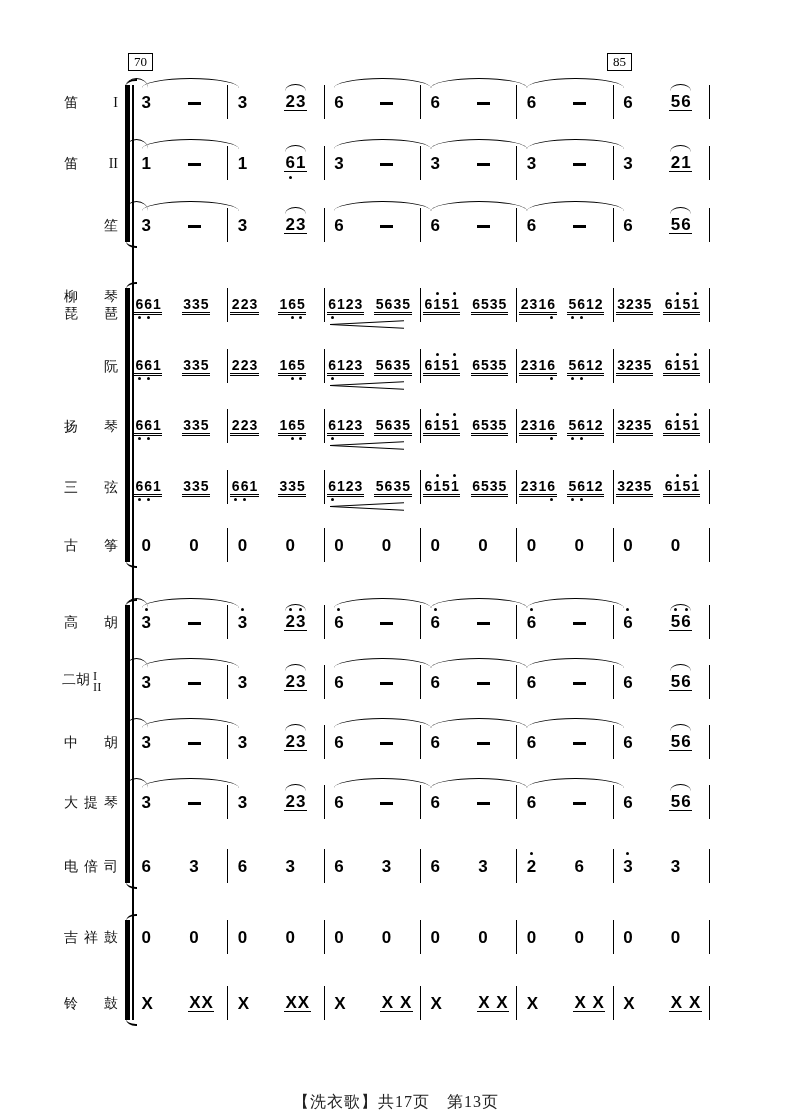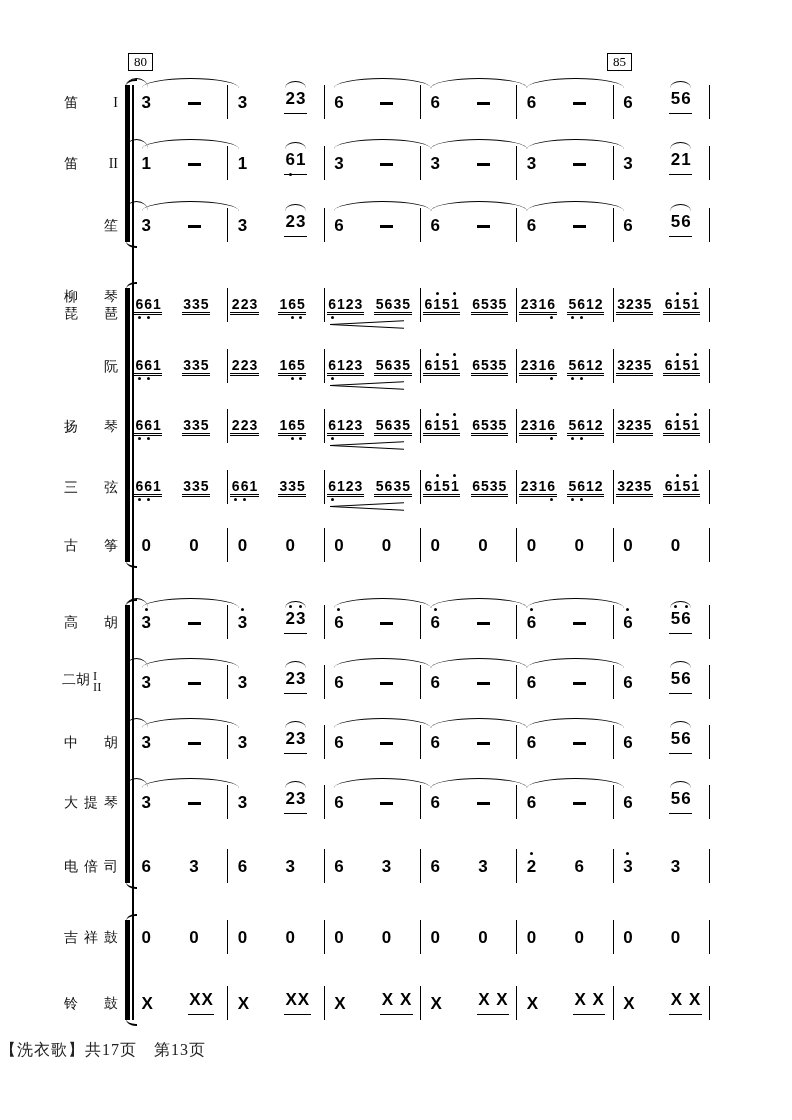--- a/index.html
+++ b/index.html
@@ -49,7 +49,7 @@
 <body>
 
 <div class="page">
-  <div class="marker" style="left:128px">80</div>
+  <div class="marker" style="left:128px">70</div>
   <div class="marker" style="left:607px">85</div>
 
   <div class="vline"></div>

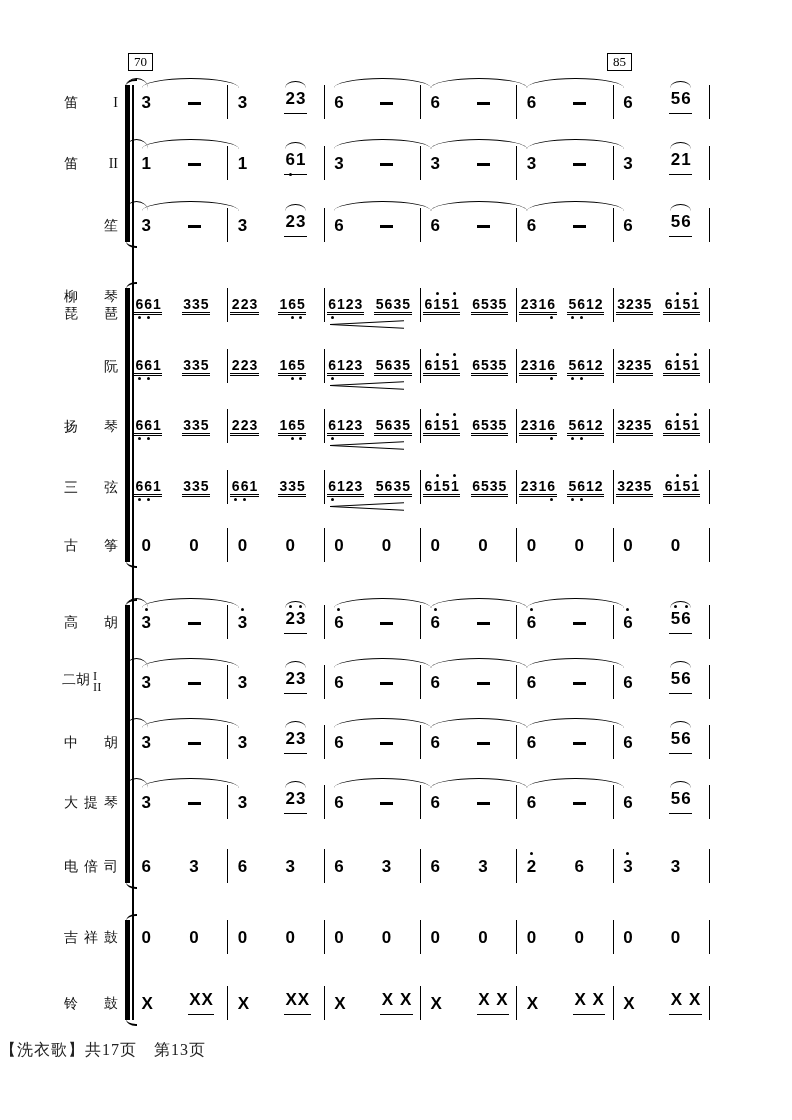--- a/index.html
+++ b/index.html
@@ -27,7 +27,7 @@
 .k-pluck .beat{padding-left:2px;font-size:14px}
 .grp{position:relative;display:inline-block;padding:0 1px}
 .ch{position:relative;display:inline-block;padding:0 0.5px;white-space:pre}
-.u1{border-bottom:1.8px solid #000;padding-bottom:6px}
+.u1{border-bottom:1.8px solid #000;padding-bottom:0}
 .u2{border-bottom:1.2px solid #000;padding-bottom:1px}
 .u2::after{content:"";position:absolute;left:0;right:0;bottom:-3.2px;height:1.2px;background:#000}
 .hat::before{content:"";position:absolute;left:1px;right:1px;top:-9px;height:6px;

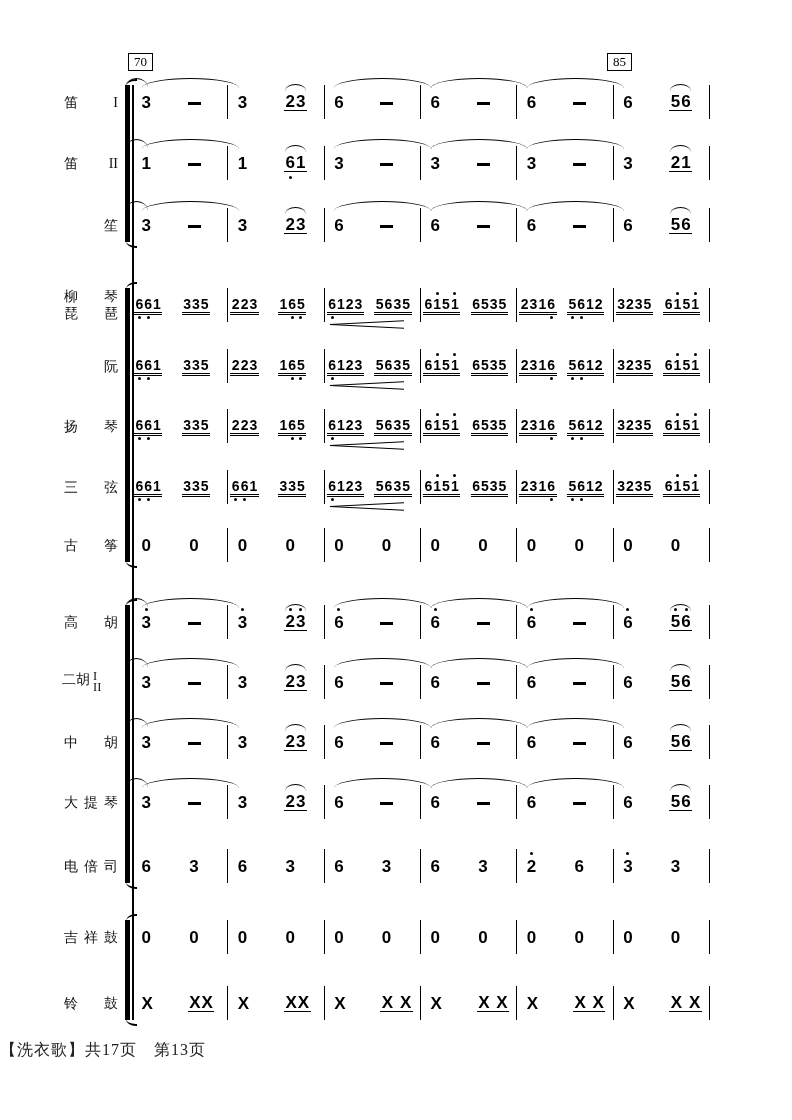--- a/index.html
+++ b/index.html
@@ -40,7 +40,7 @@
   border-radius:50% 50% 0 0/100% 100% 0 0}
 .dashbar{width:13px;height:3px;background:#000;display:inline-block;vertical-align:middle}
 .cresc{position:absolute;left:5px;right:16px;top:27px;height:9px}
-.footer{position:absolute;top:1040px;width:100%;text-align:left;
+.footer{position:absolute;top:1092px;width:100%;text-align:center;
   font:16px "Liberation Serif",serif;color:#222;letter-spacing:1px}
 .watermark{position:absolute;top:1070px;right:2px;
   font:italic bold 27px "Liberation Sans",sans-serif;letter-spacing:1px}

